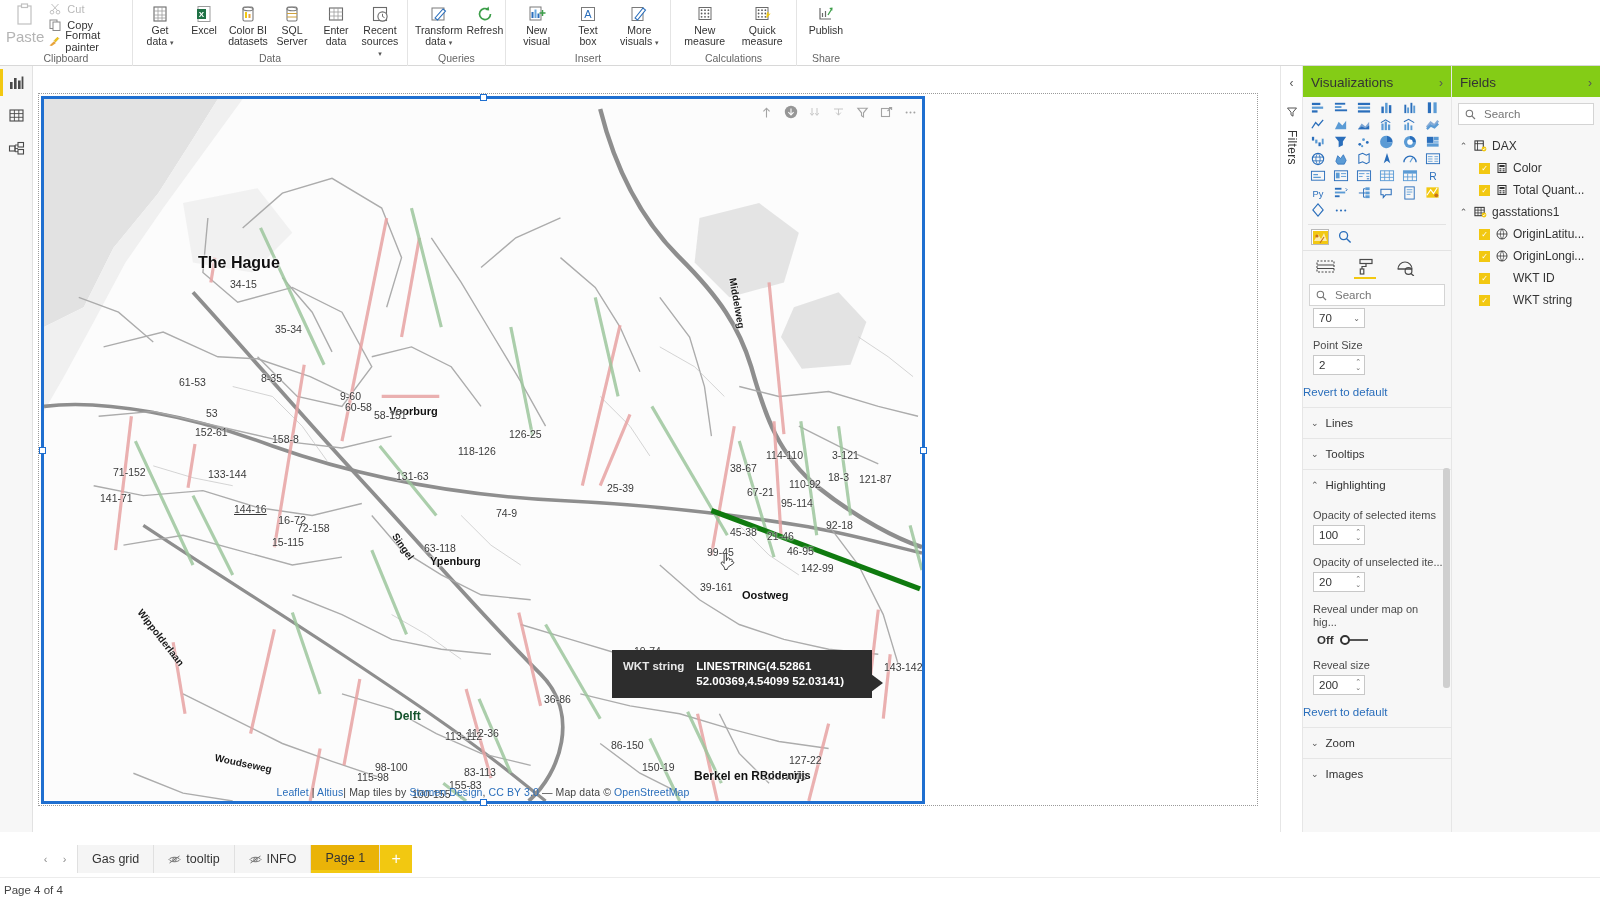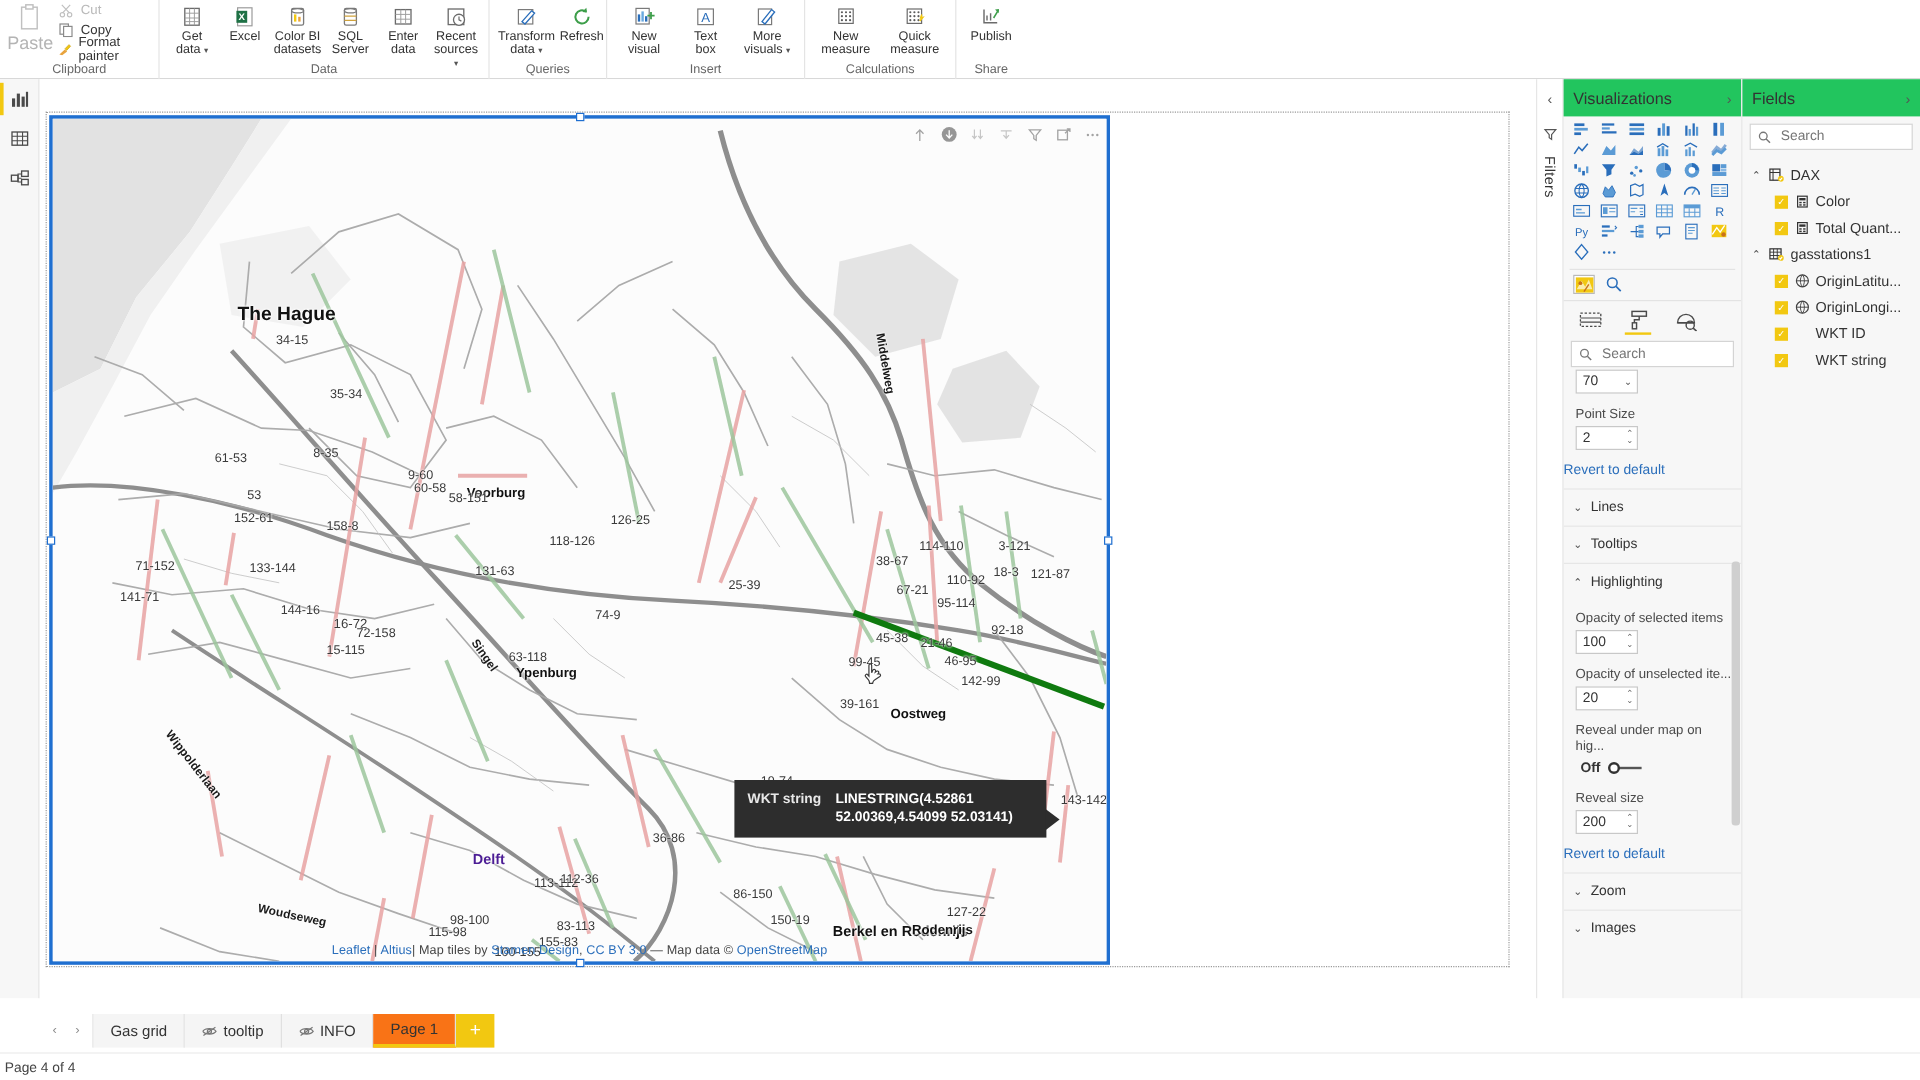--- a/index.html
+++ b/index.html
@@ -146,7 +146,7 @@
   .pane-fields { width: 149px; }
   .pane-hdr {
     display: flex; align-items: center; justify-content: space-between;
-    padding: 9px 8px 7px 8px; font-size: 13.5px; color: #333; background: #22c55e; gap: 28px;
+    padding: 9px 8px 7px 8px; font-size: 13.5px; color: #333; background: #84cc16; gap: 28px;
   }
   .pane-body { flex: 1; overflow: hidden; position: relative; }
 

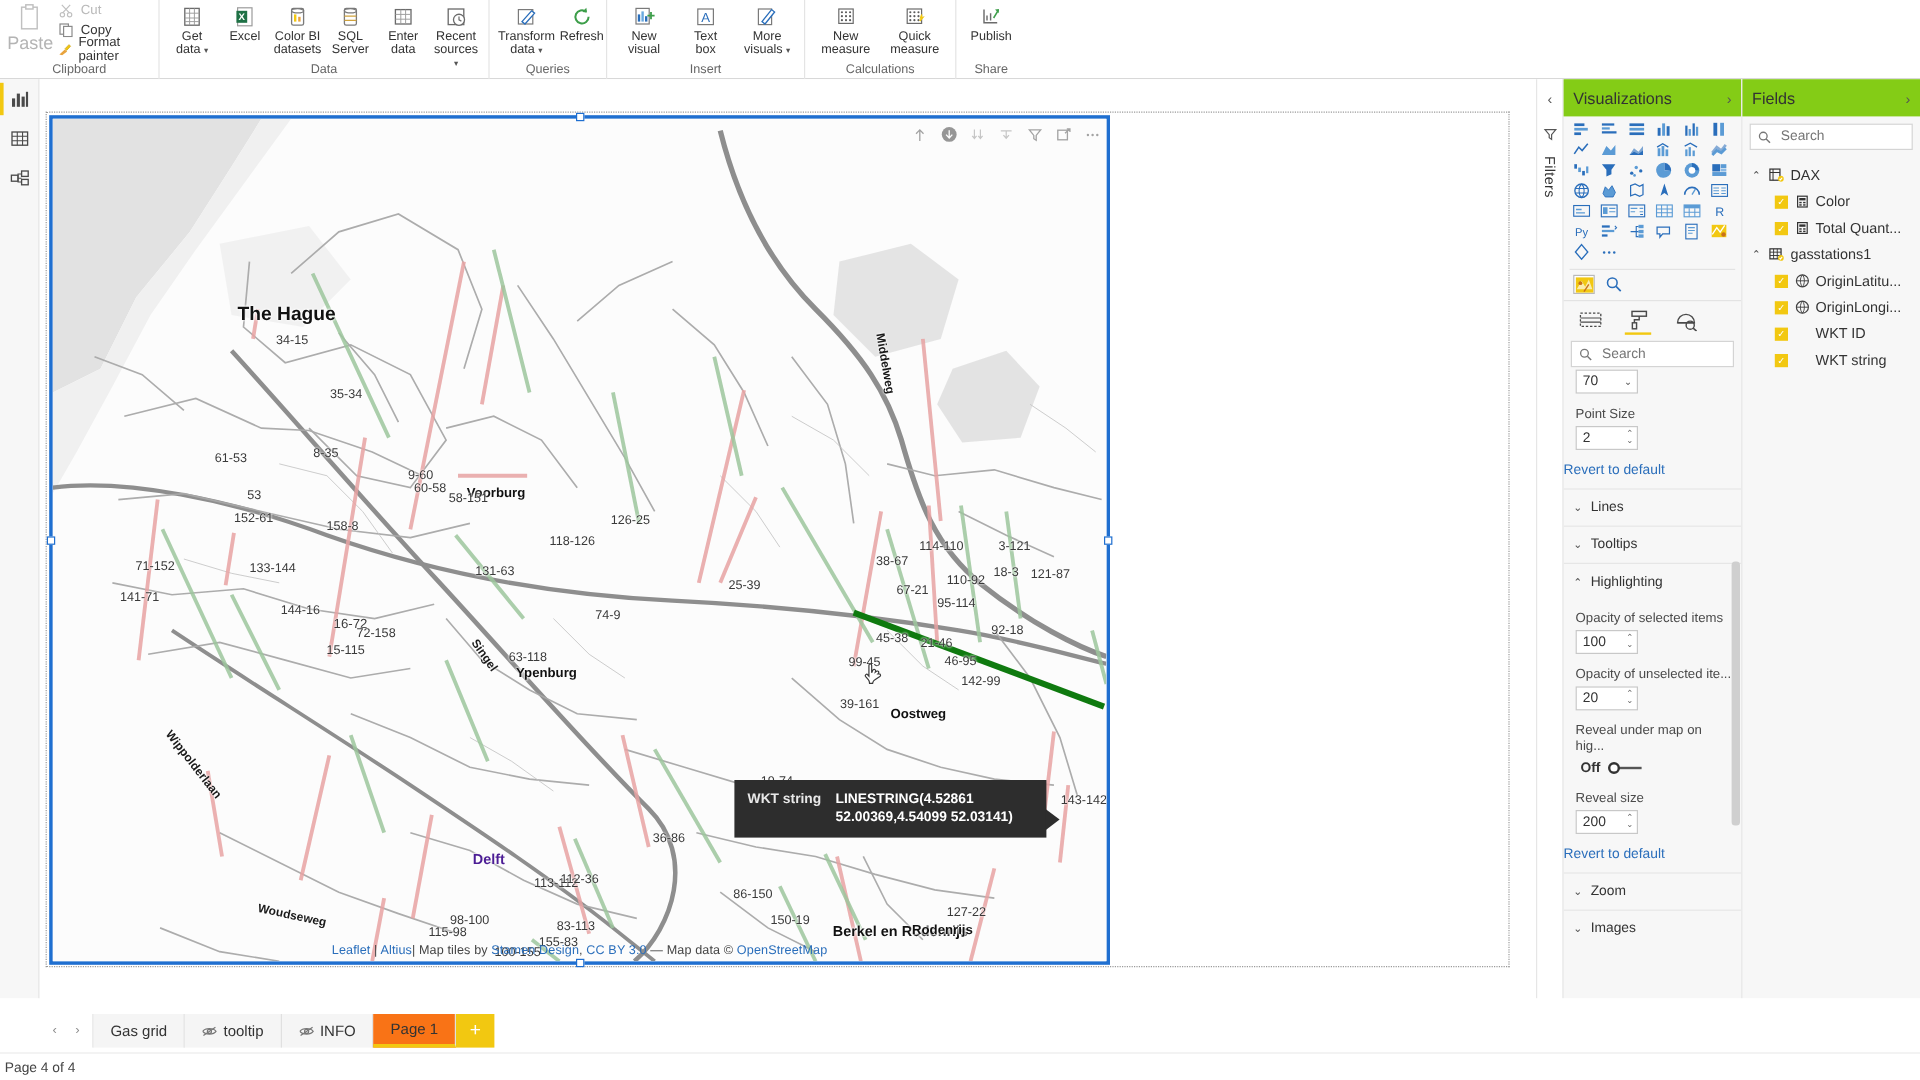--- a/index.html
+++ b/index.html
@@ -733,7 +733,7 @@
               <div style="position: absolute; left: 164px; top: 369px; font-size: 10.5px; color: rgb(58, 58, 58); white-space: nowrap; text-shadow: rgb(255, 255, 255) 0px 0px 2px, rgb(255, 255, 255) 0px 0px 2px;">133-144</div>
               <div style="position: absolute; left: 352px; top: 371px; font-size: 10.5px; color: rgb(58, 58, 58); white-space: nowrap; text-shadow: rgb(255, 255, 255) 0px 0px 2px, rgb(255, 255, 255) 0px 0px 2px;">131-63</div>
               <div style="position: absolute; left: 56px; top: 393px; font-size: 10.5px; color: rgb(58, 58, 58); white-space: nowrap; text-shadow: rgb(255, 255, 255) 0px 0px 2px, rgb(255, 255, 255) 0px 0px 2px;">141-71</div>
-              <div style="position: absolute; left: 190px; top: 404px; font-size: 10.5px; color: rgb(58, 58, 58); white-space: nowrap; text-shadow: rgb(255, 255, 255) 0px 0px 2px, rgb(255, 255, 255) 0px 0px 2px;">144-16</div>
+              <div style="position: absolute; left: 190px; top: 404px; font-size: 10.5px; color: rgb(58, 58, 58); white-space: nowrap; text-shadow: rgb(255, 255, 255) 0px 0px 2px, rgb(255, 255, 255) 0px 0px 2px; text-decoration: underline;">144-16</div>
               <div style="position: absolute; left: 234px; top: 415px; font-size: 11px; color: rgb(58, 58, 58); white-space: nowrap; text-shadow: rgb(255, 255, 255) 0px 0px 2px, rgb(255, 255, 255) 0px 0px 2px;">16-72</div>
               <div style="position: absolute; left: 253px; top: 423px; font-size: 10.5px; color: rgb(58, 58, 58); white-space: nowrap; text-shadow: rgb(255, 255, 255) 0px 0px 2px, rgb(255, 255, 255) 0px 0px 2px;">72-158</div>
               <div style="position: absolute; left: 228px; top: 437px; font-size: 10.5px; color: rgb(58, 58, 58); white-space: nowrap; text-shadow: rgb(255, 255, 255) 0px 0px 2px, rgb(255, 255, 255) 0px 0px 2px;">15-115</div>

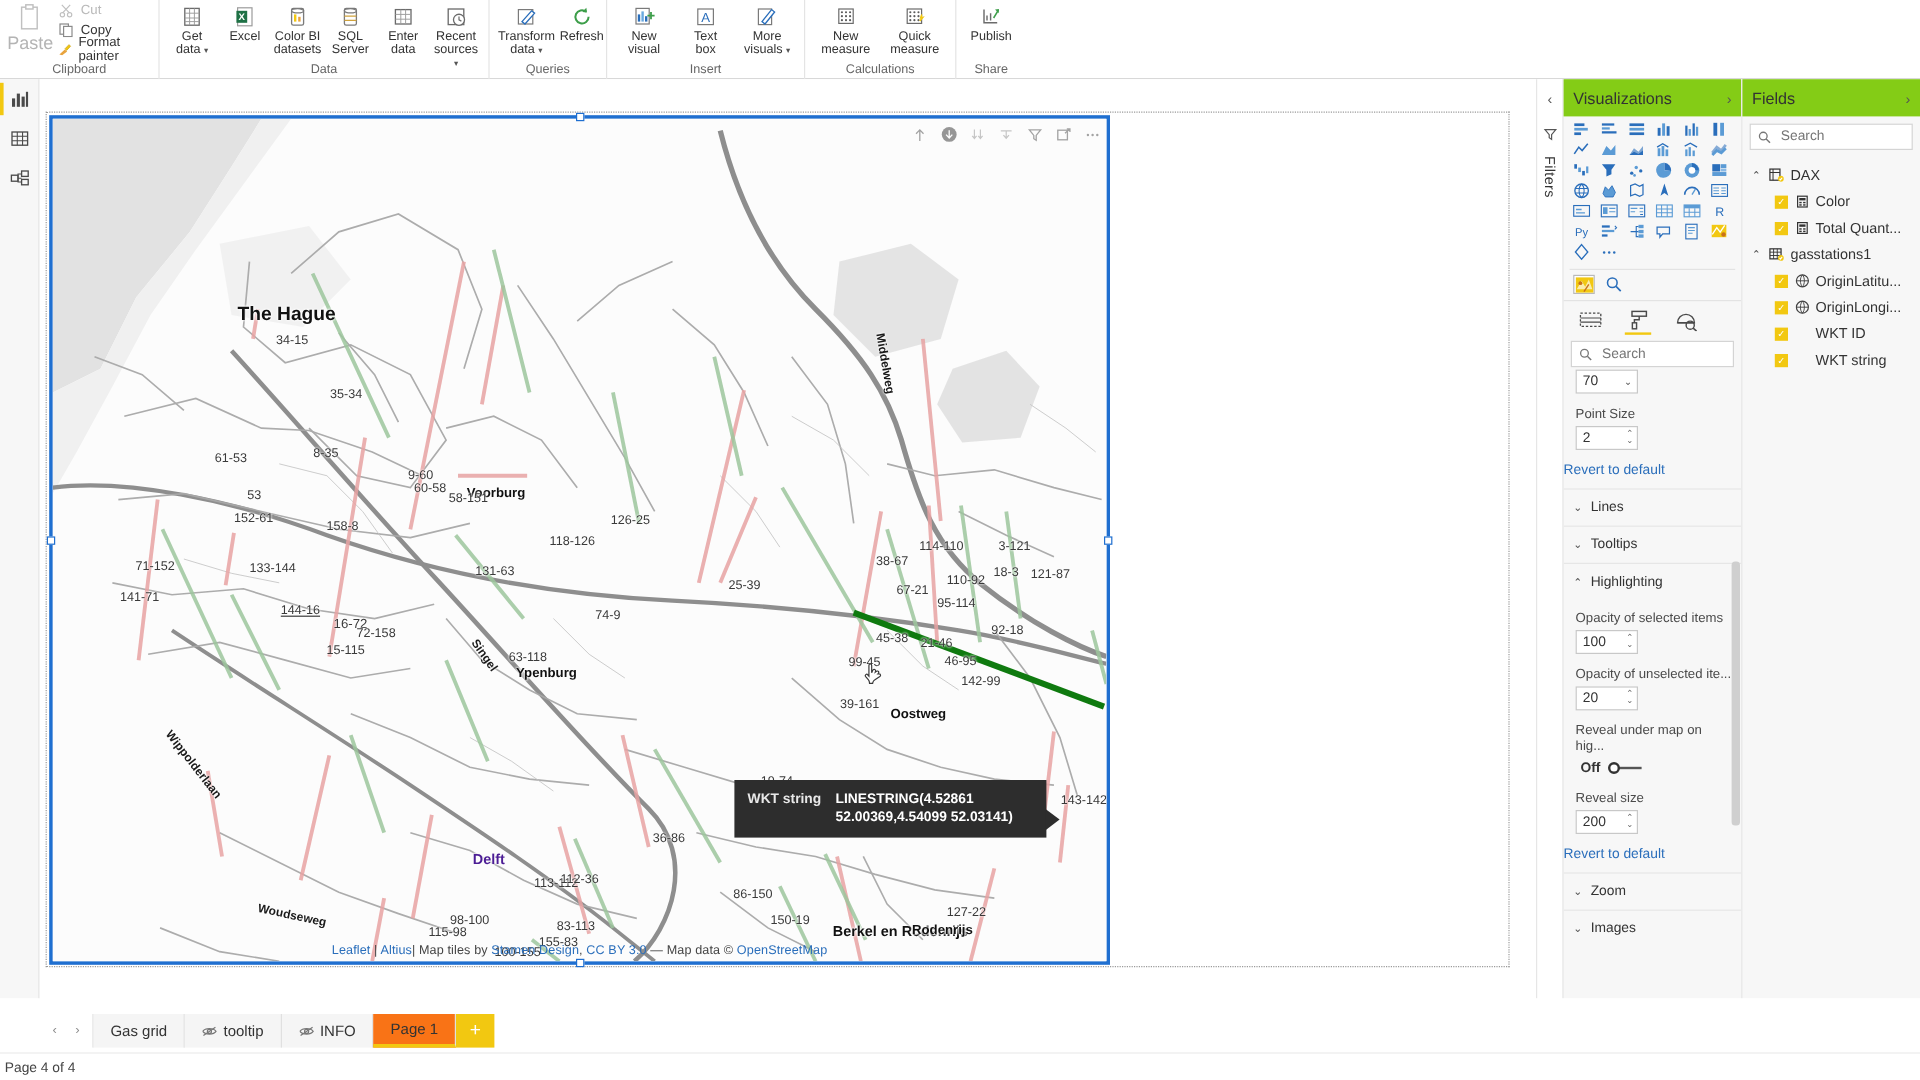--- a/index.html
+++ b/index.html
@@ -705,7 +705,7 @@
               <div style="position: absolute; left: 154px; top: 155px; font-size: 16px; font-weight: bold; color: rgb(17, 17, 17); white-space: nowrap; text-shadow: rgb(255, 255, 255) 0px 0px 2px, rgb(255, 255, 255) 0px 0px 2px, rgb(255, 255, 255) 0px 0px 3px;">The Hague</div>
               <div style="position: absolute; left: 345px; top: 306px; font-size: 11px; font-weight: bold; color: rgb(17, 17, 17); white-space: nowrap; text-shadow: rgb(255, 255, 255) 0px 0px 2px, rgb(255, 255, 255) 0px 0px 2px, rgb(255, 255, 255) 0px 0px 3px;">Voorburg</div>
               <div style="position: absolute; left: 386px; top: 456px; font-size: 11px; font-weight: bold; color: rgb(17, 17, 17); white-space: nowrap; text-shadow: rgb(255, 255, 255) 0px 0px 2px, rgb(255, 255, 255) 0px 0px 2px, rgb(255, 255, 255) 0px 0px 3px;">Ypenburg</div>
-              <div style="position: absolute; left: 350px; top: 610px; font-size: 12px; font-weight: bold; color: #4c1d95; white-space: nowrap; text-shadow: rgb(255, 255, 255) 0px 0px 2px, rgb(255, 255, 255) 0px 0px 2px, rgb(255, 255, 255) 0px 0px 3px;">Delft</div>
+              <div style="position: absolute; left: 350px; top: 610px; font-size: 12px; font-weight: bold; color: #14532d; white-space: nowrap; text-shadow: rgb(255, 255, 255) 0px 0px 2px, rgb(255, 255, 255) 0px 0px 2px, rgb(255, 255, 255) 0px 0px 3px;">Delft</div>
               <div style="position: absolute; left: 698px; top: 490px; font-size: 11px; font-weight: bold; color: rgb(17, 17, 17); white-space: nowrap; text-shadow: rgb(255, 255, 255) 0px 0px 2px, rgb(255, 255, 255) 0px 0px 2px, rgb(255, 255, 255) 0px 0px 3px;">Oostweg</div>
               <div style="position: absolute; left: 650px; top: 670px; font-size: 12px; font-weight: bold; color: rgb(17, 17, 17); white-space: nowrap; text-shadow: rgb(255, 255, 255) 0px 0px 2px, rgb(255, 255, 255) 0px 0px 2px, rgb(255, 255, 255) 0px 0px 3px;">Berkel en Rodenrijs</div>
               <div style="position: absolute; left: 716px; top: 670px; font-size: 11px; font-weight: bold; color: rgb(17, 17, 17); white-space: nowrap; text-shadow: rgb(255, 255, 255) 0px 0px 2px, rgb(255, 255, 255) 0px 0px 2px, rgb(255, 255, 255) 0px 0px 3px;">Rodenrijs</div>

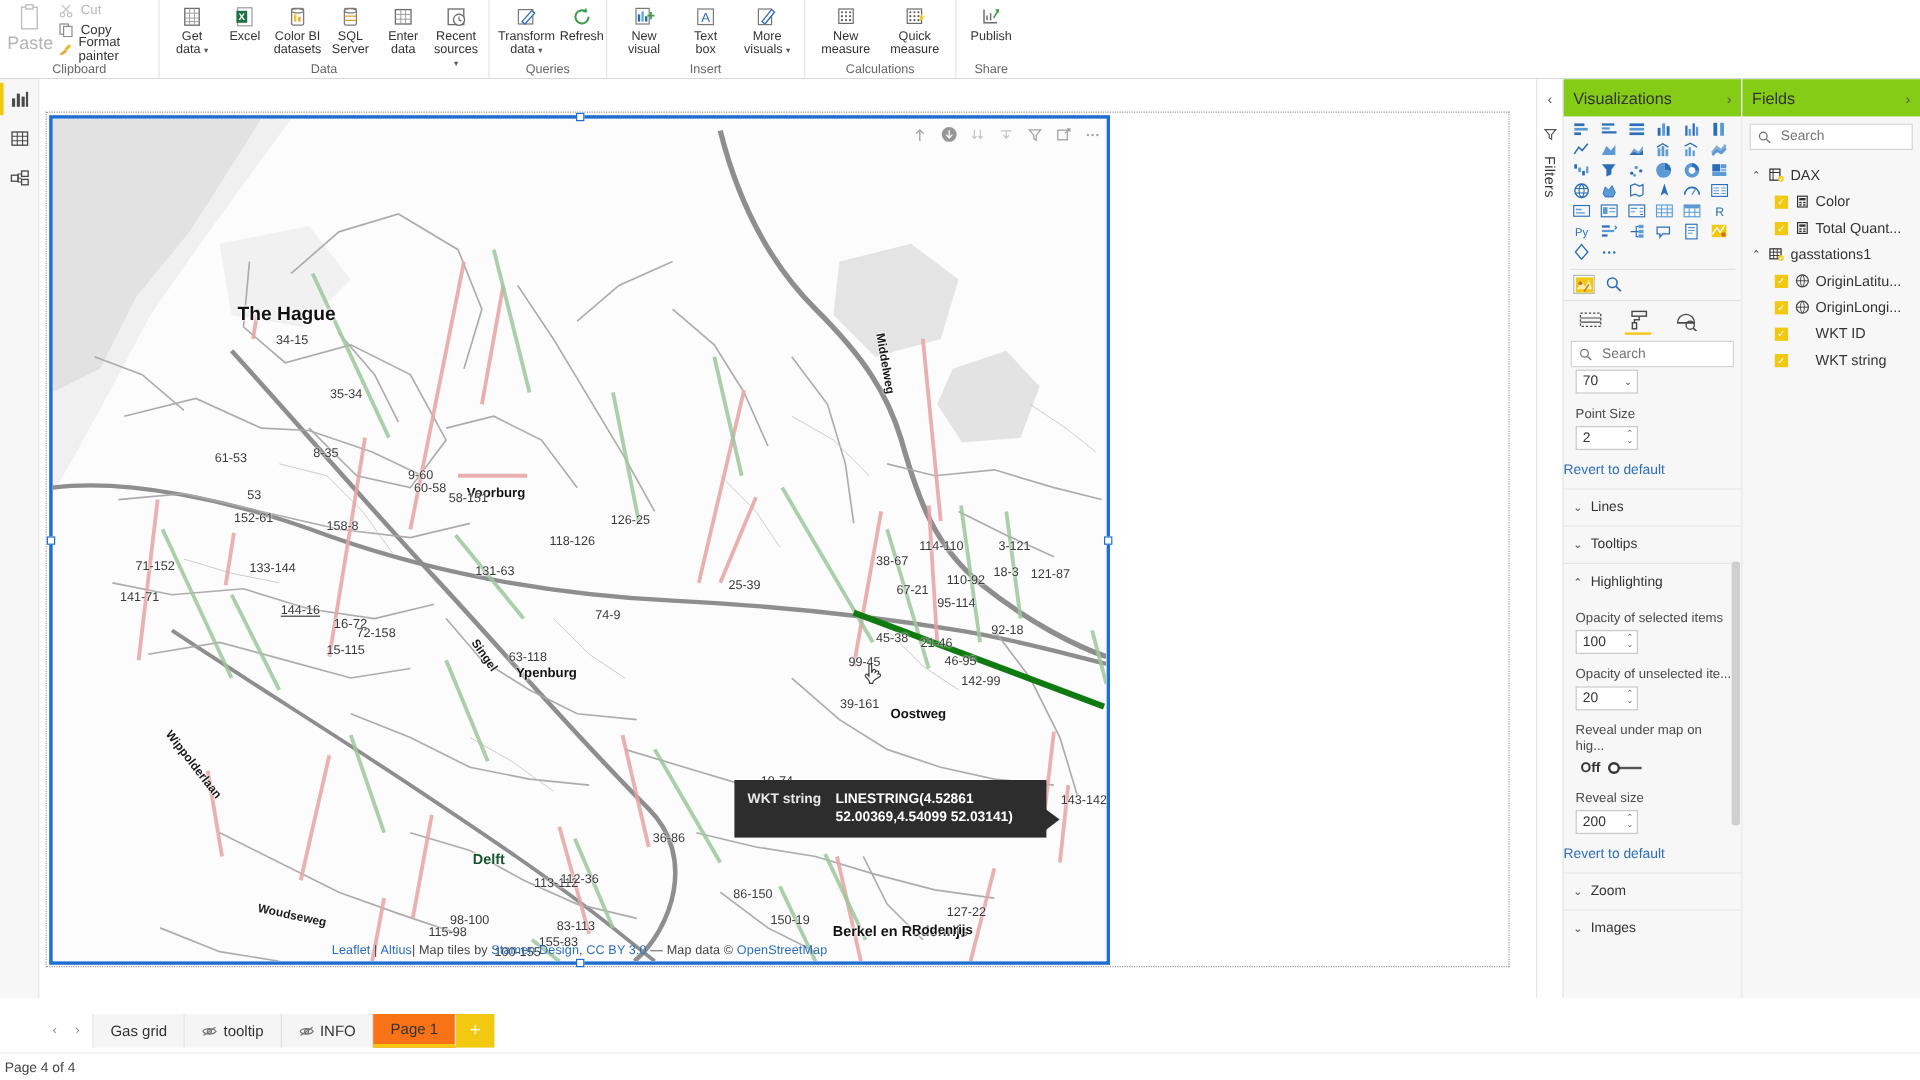--- a/index.html
+++ b/index.html
@@ -244,7 +244,7 @@
     display: flex; align-items: center; gap: 5px; padding: 0 14px;
     border-right: 1px solid #e0e0e0; color: #333; cursor: pointer; background: #f5f5f5;
   }
-  .tab.active { background: #f97316; border-bottom: 3px solid #f2c811; font-weight: normal; }
+  .tab.active { background: #eab308; border-bottom: 3px solid #f2c811; font-weight: normal; }
   .tab-add {
     width: 32px; background: #f2c811; display: flex; align-items: center; justify-content: center;
     color: #fff; font-size: 16px; cursor: pointer;

